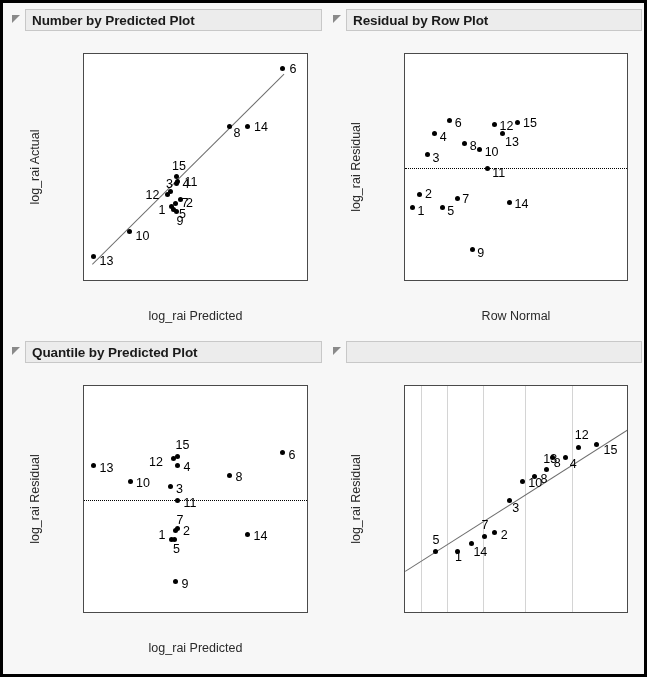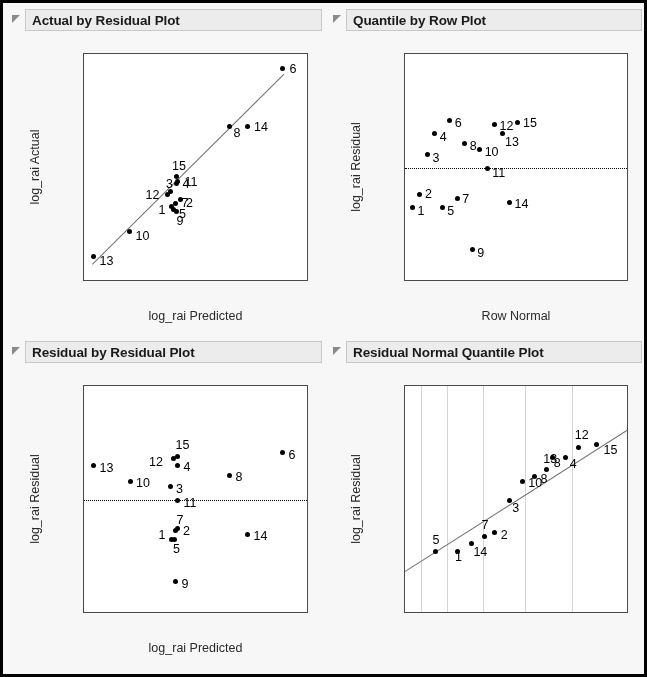--- a/index.html
+++ b/index.html
@@ -149,7 +149,7 @@
   <div class="panel" style="left:8px; top:6px; width:311px; height:322px;">
     <div class="panel-header" style="margin-left:14px; width:297px;">
       <span class="disclosure"></span>
-      <span class="panel-title">Actual by Residual Plot</span>
+      <span class="panel-title">Number by Predicted Plot</span>
     </div>
     <div class="plot-area" style="left:0; top:22px; width:311px; height:300px;">
       <div class="frame" style="left:72px; top:22px; width:225px; height:228px;">

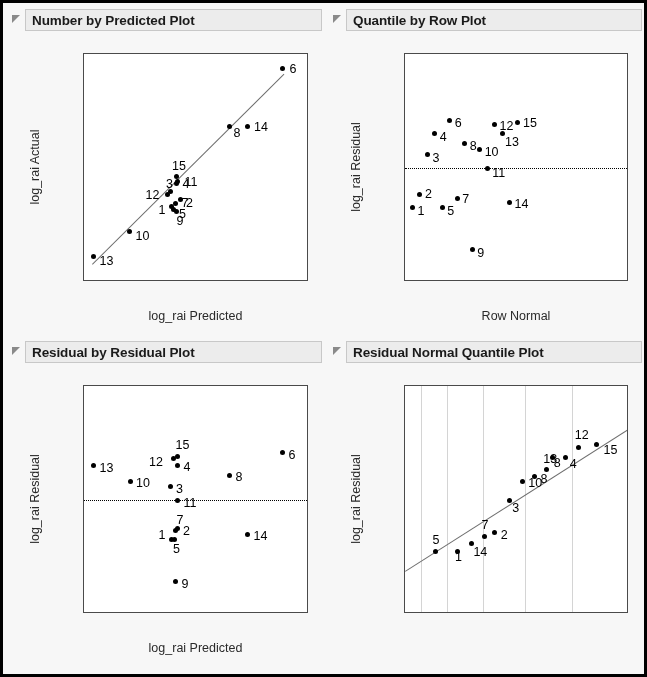--- a/index.html
+++ b/index.html
@@ -220,7 +220,7 @@
   <div class="panel" style="left:329px; top:6px; width:310px; height:322px;">
     <div class="panel-header" style="margin-left:14px; width:296px;">
       <span class="disclosure"></span>
-      <span class="panel-title">Quantile by Row Plot</span>
+      <span class="panel-title">Residual by Row Plot</span>
     </div>
     <div class="plot-area" style="left:0; top:22px; width:310px; height:300px;">
       <div class="frame" style="left:72px; top:22px; width:224px; height:228px;">

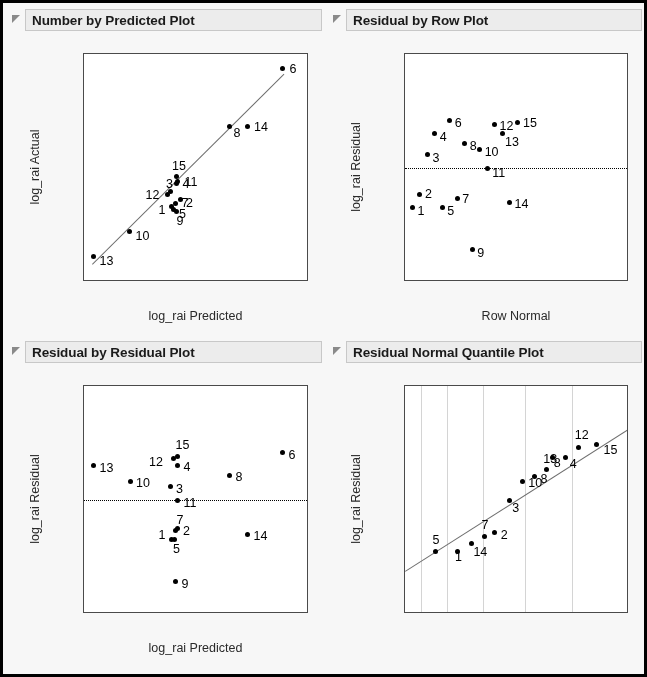--- a/index.html
+++ b/index.html
@@ -282,7 +282,7 @@
   <div class="panel" style="left:8px; top:338px; width:311px; height:330px;">
     <div class="panel-header" style="margin-left:14px; width:297px;">
       <span class="disclosure"></span>
-      <span class="panel-title">Residual by Residual Plot</span>
+      <span class="panel-title">Quantile by Predicted Plot</span>
     </div>
     <div class="plot-area" style="left:0; top:22px; width:311px; height:308px;">
       <div class="frame" style="left:72px; top:22px; width:225px; height:228px;">

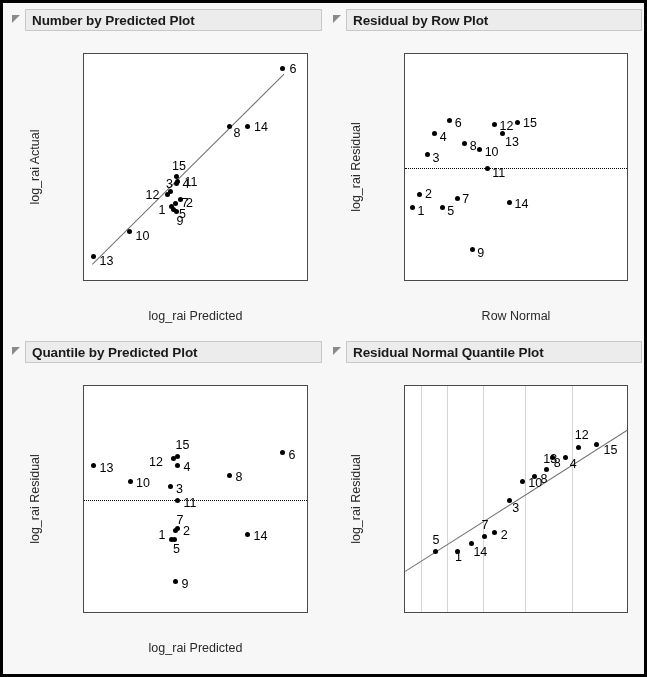--- a/index.html
+++ b/index.html
@@ -347,7 +347,6 @@
   <div class="panel" style="left:329px; top:338px; width:310px; height:330px;">
     <div class="panel-header" style="margin-left:14px; width:296px;">
       <span class="disclosure"></span>
-      <span class="panel-title">Residual Normal Quantile Plot</span>
     </div>
     <div class="plot-area" style="left:0; top:22px; width:310px; height:308px;">
       <div class="frame" style="left:72px; top:22px; width:224px; height:228px;">

